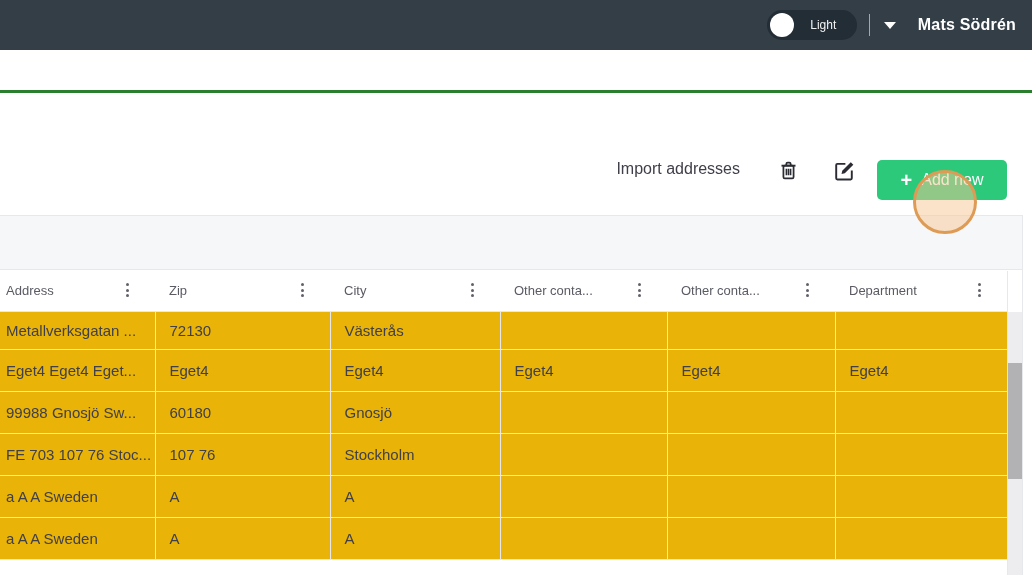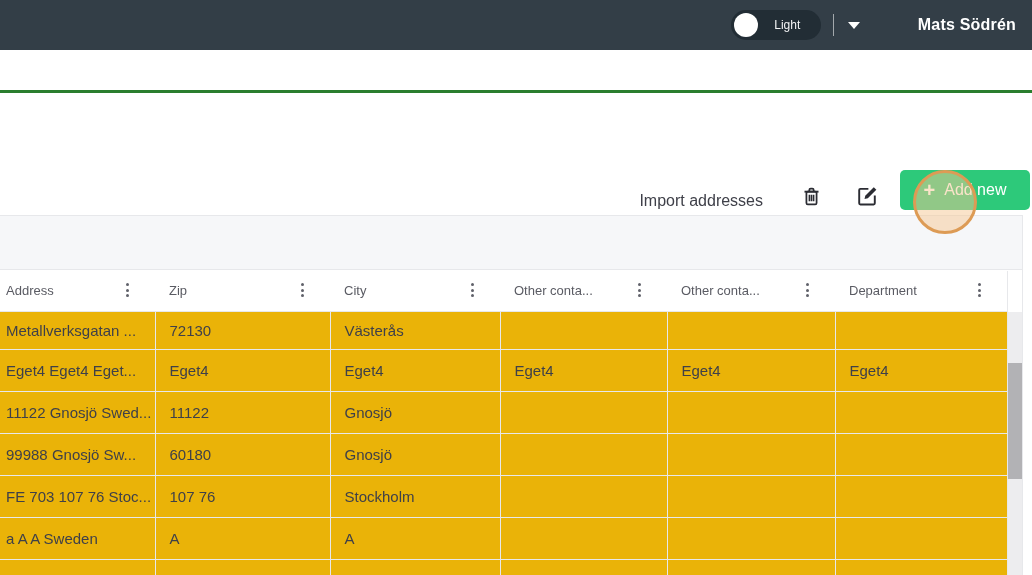--- a/index.html
+++ b/index.html
@@ -42,7 +42,7 @@
     border-left:6px solid transparent; border-right:6px solid transparent;
     border-top:7px solid #fff;
   }
-  .username { color:#fff; font-size:16px; font-weight:700; letter-spacing:0.2px;margin-left:36px; }
+  .username { color:#fff; font-size:16px; font-weight:700; letter-spacing:0.2px; }
 
   
   .green-rule {

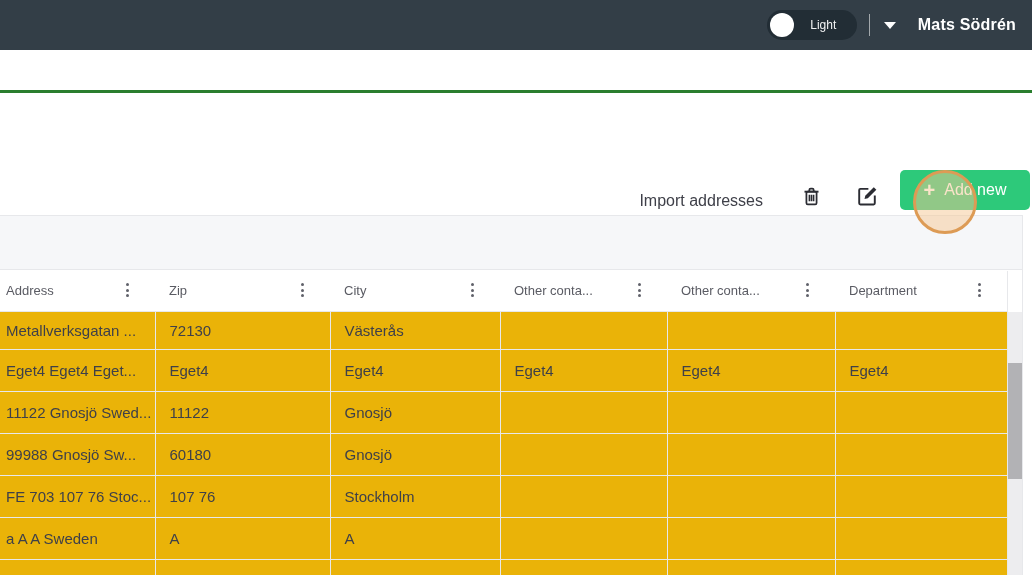--- a/index.html
+++ b/index.html
@@ -53,8 +53,8 @@
   
   .toolbar {
     position:absolute; left:0; top:160px; width:100%; height:50px;
-    display:flex; align-items:flex-end; justify-content:flex-end;
-    padding-right:2px;
+    display:flex; align-items:flex-start; justify-content:flex-end;
+    padding-right:25px;
   }
   .import-link {
     color: var(--text-dark, #3f4049); font-size:16px;

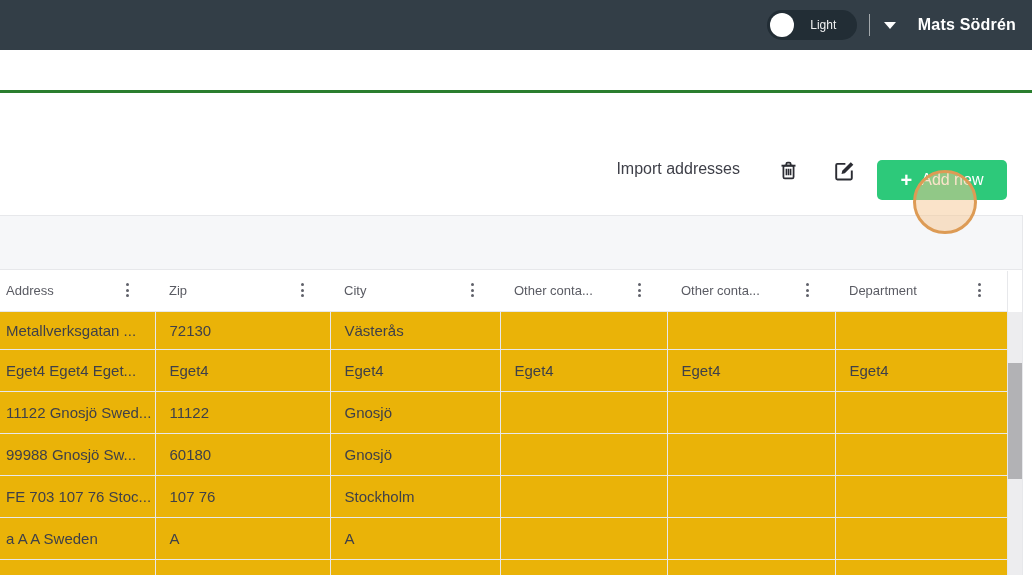--- a/index.html
+++ b/index.html
@@ -286,14 +286,6 @@
             <td>Eget4</td>
           </tr>
           <tr>
-            <td>11122 Gnosjö Swed...</td>
-            <td>11122</td>
-            <td>Gnosjö</td>
-            <td></td>
-            <td></td>
-            <td></td>
-          </tr>
-          <tr>
             <td>99988 Gnosjö Sw...</td>
             <td>60180</td>
             <td>Gnosjö</td>

